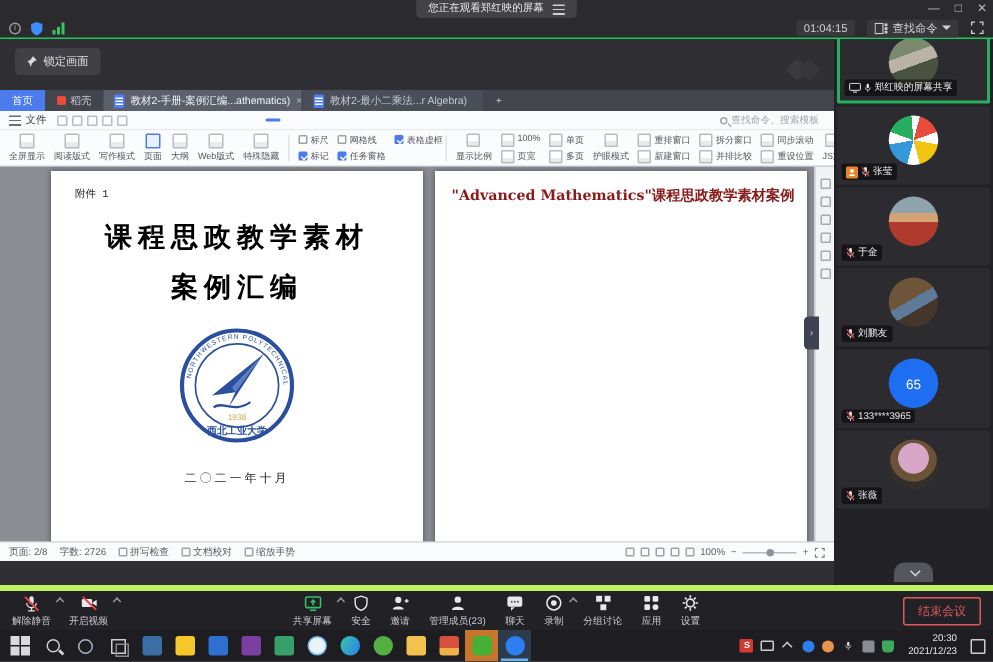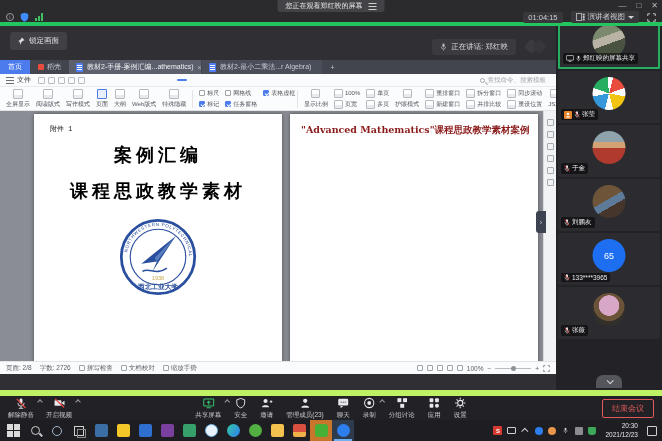--- a/index.html
+++ b/index.html
@@ -15,7 +15,7 @@
   .wincontrols span{cursor:default;}
 
   
-  .controlrow{position:relative;height:14px;background:#2b2b2e;display:flex;align-items:center;padding:0 6px;border-bottom:4px solid #22c55e;}
+  .controlrow{position:relative;height:14px;background:#2b2b2e;display:flex;align-items:center;padding:0 6px;border-bottom:1px solid #22c55e;}
   .cr-left{display:flex;align-items:center;gap:6px;}
   .ico-info{width:8px;height:8px;border:1px solid #9a9aa0;border-radius:50%;color:#9a9aa0;font-size:6px;line-height:7px;text-align:center;}
   .sigbars{display:flex;align-items:flex-end;gap:1px;height:8px;}

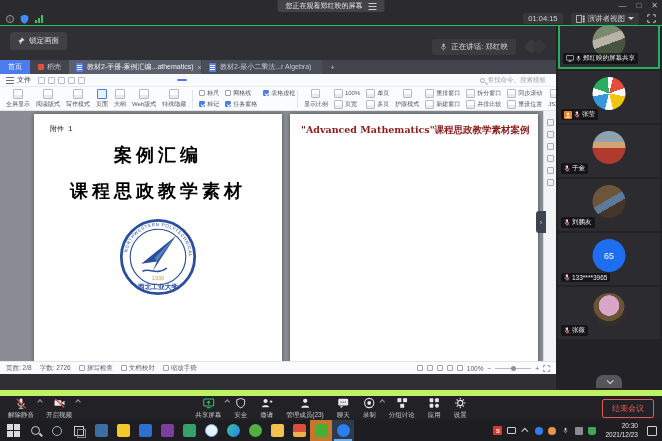--- a/index.html
+++ b/index.html
@@ -216,7 +216,7 @@
             <rect x="9" y="3.8" width="2.5" height="2.5" fill="#cfcfd4"></rect>
             <rect x="9" y="7" width="2.5" height="2.5" fill="#cfcfd4"></rect>
           </svg>
-        <span>演讲者视图</span>
+        <span>查找命令</span>
         <span class="caret-dn"></span>
       </span>
       <svg width="9" height="9" viewBox="0 0 12 12">

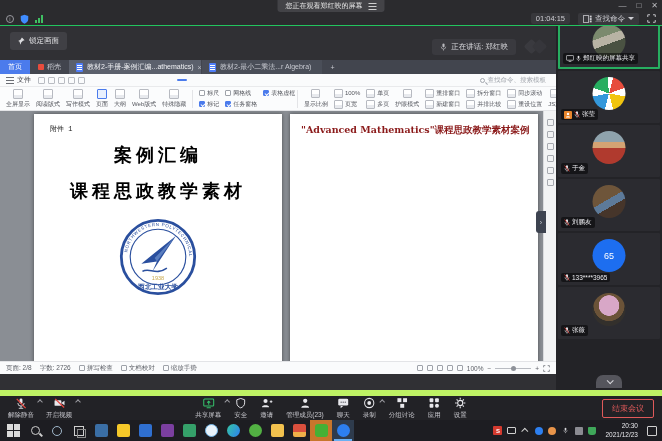--- a/index.html
+++ b/index.html
@@ -234,13 +234,6 @@
           </svg>
         <span>锁定画面</span>
       </div>
-      <div class="speaking">
-        <svg width="7" height="8" viewBox="0 0 10 12">
-            <rect x="3.4" y="0.6" width="3.2" height="6" rx="1.6" fill="#b9b9be"></rect>
-            <path d="M1.6 5.6a3.4 3.4 0 0 0 6.8 0M5 9v2.4" fill="none" stroke="#b9b9be"></path>
-          </svg>
-        <span>正在讲话: 郑红映</span>
-      </div>
       <div class="watermark">
           <i></i>
           <i></i>

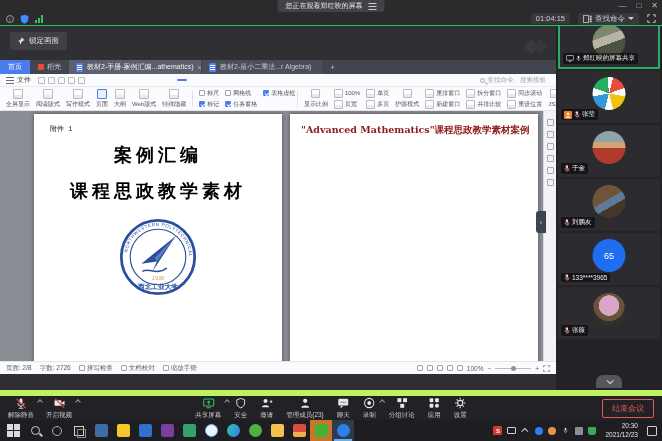--- a/index.html
+++ b/index.html
@@ -401,8 +401,8 @@
 
           <div class="page page-left">
             <div class="attach">附件 1</div>
+            <div class="bigtitle">课程思政教学素材</div>
             <div class="bigtitle bigtitle2">案例汇编</div>
-            <div class="bigtitle">课程思政教学素材</div>
             <div class="logoWrap">
               <svg width="80" height="80" viewBox="0 0 72 72">
                 <circle cx="36" cy="36" r="33" fill="#fff" stroke="#2a4f9e" stroke-width="2.5"></circle>

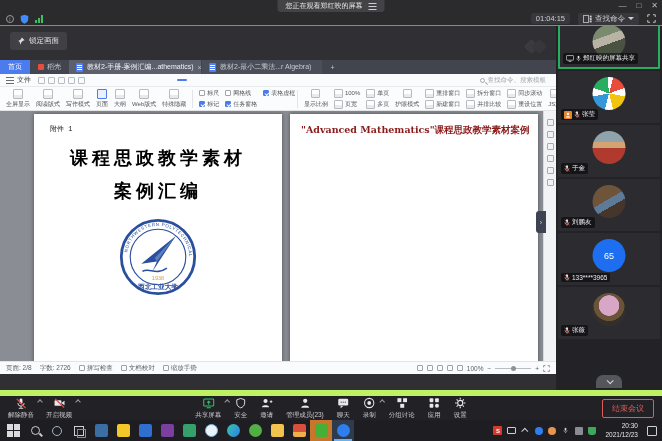--- a/index.html
+++ b/index.html
@@ -418,6 +418,7 @@
                 <text x="36" y="65" text-anchor="middle" font-size="6" fill="#2a4f9e" font-weight="bold">西北工业大学</text>
               </svg>
             </div>
+            <div class="docdate">二〇二一年十月</div>
           </div>
 
           <div class="page page-right rp">

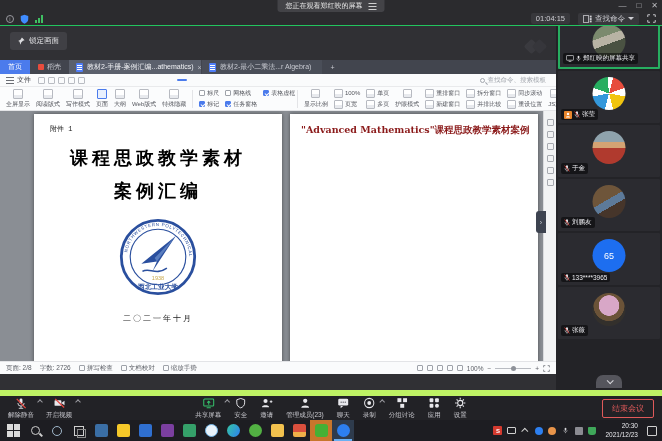--- a/index.html
+++ b/index.html
@@ -128,7 +128,7 @@
   .chev{width:5px;height:5px;border-right:1.5px solid #d6d6da;border-bottom:1.5px solid #d6d6da;transform:rotate(45deg) translateY(-1px);}
 
   
-  .toolbar{position:relative;height:30px;background:#222226;display:flex;align-items:center;padding:0 8px;border-top:6px solid #bef264;}
+  .toolbar{position:relative;height:30px;background:#222226;display:flex;align-items:center;padding:0 8px;border-top:4px solid #bef264;}
   .tb-group{display:flex;align-items:flex-start;gap:12px;}
   .tb-center{position:absolute;left:50%;transform:translateX(-50%);display:flex;gap:13px;}
   .tbitem{display:flex;flex-direction:column;align-items:center;gap:1px;color:#c9c9cf;font-size:6.5px;position:relative;white-space:nowrap;}

